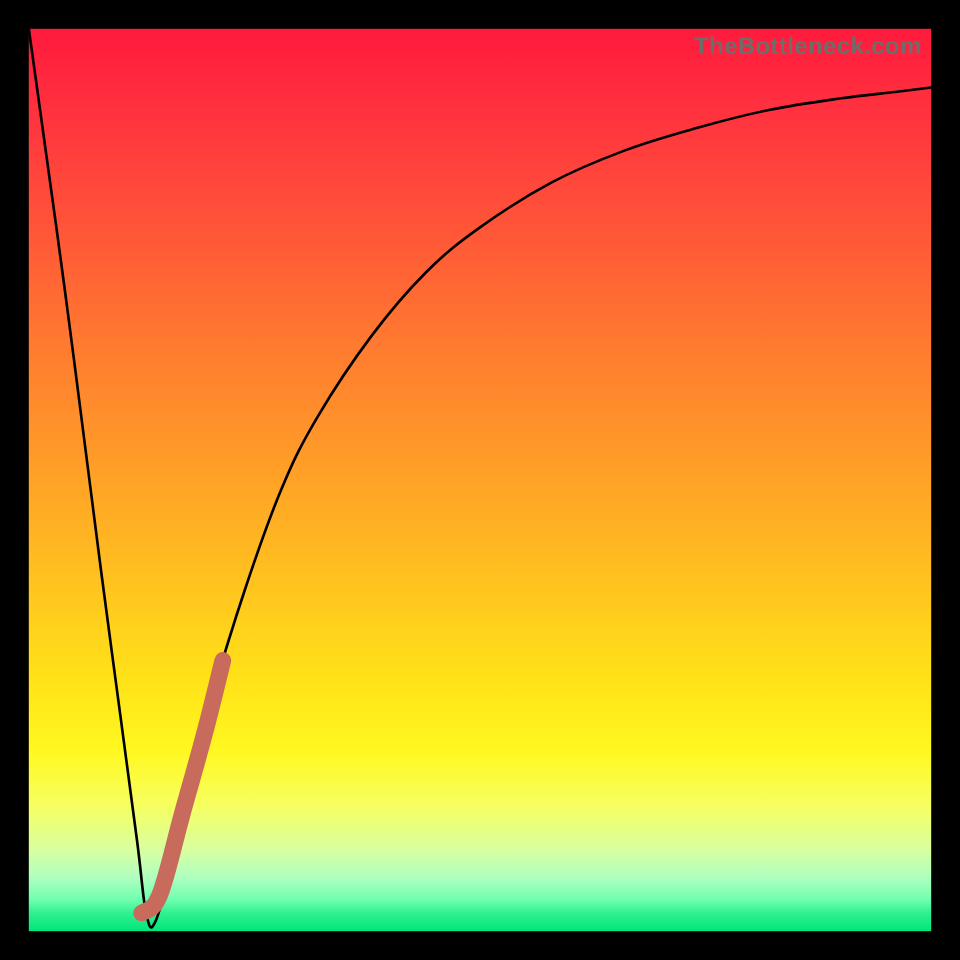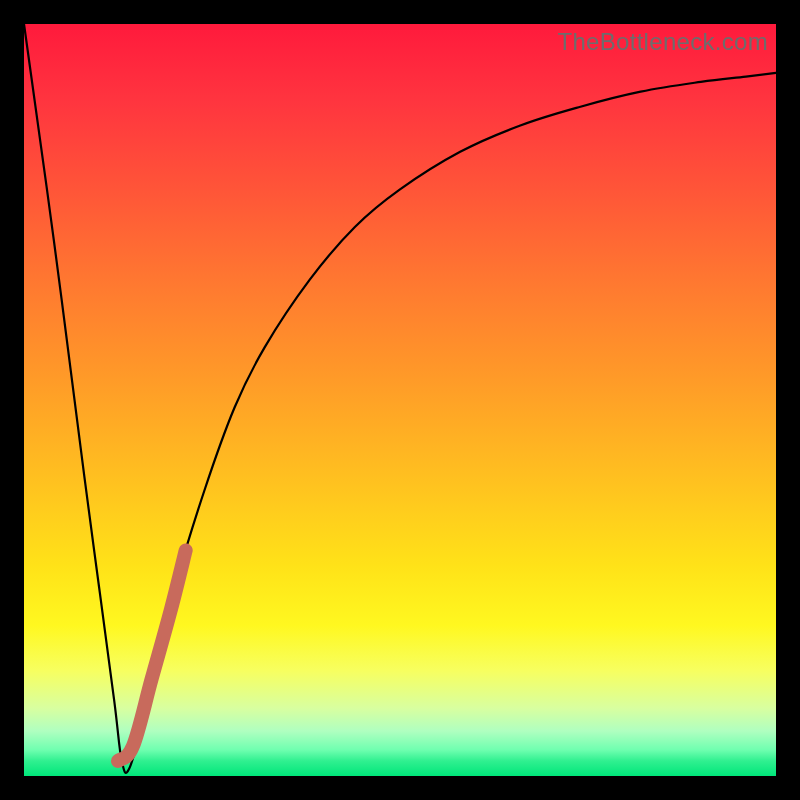--- a/index.html
+++ b/index.html
@@ -48,8 +48,8 @@
     top: 4px;
     right: 8px;
     color: #6d6d6d;
-    font-size: 24px;
-    font-weight: 400;
+    font-size: 20px;
+    font-weight: 700;
     letter-spacing: 0.3px;
     user-select: none;
   }

